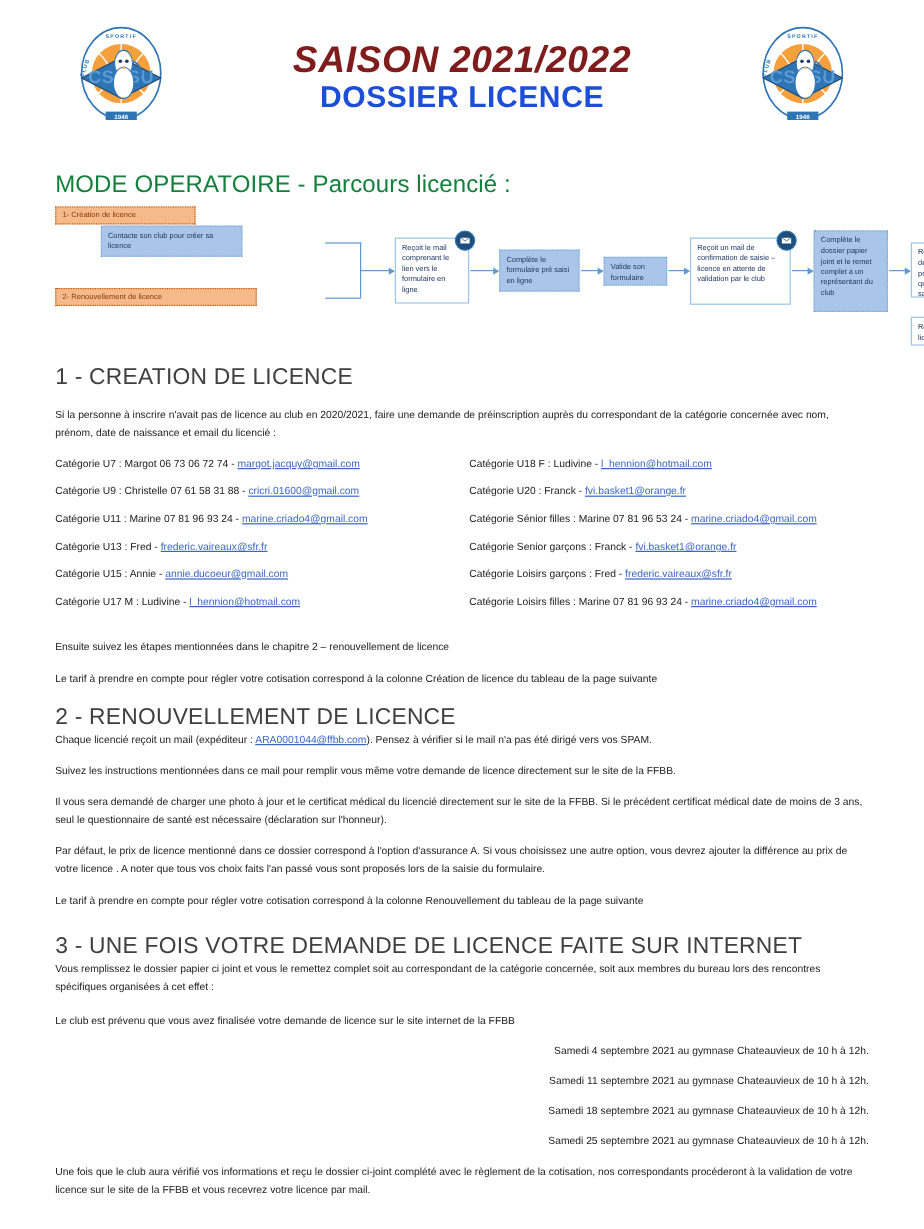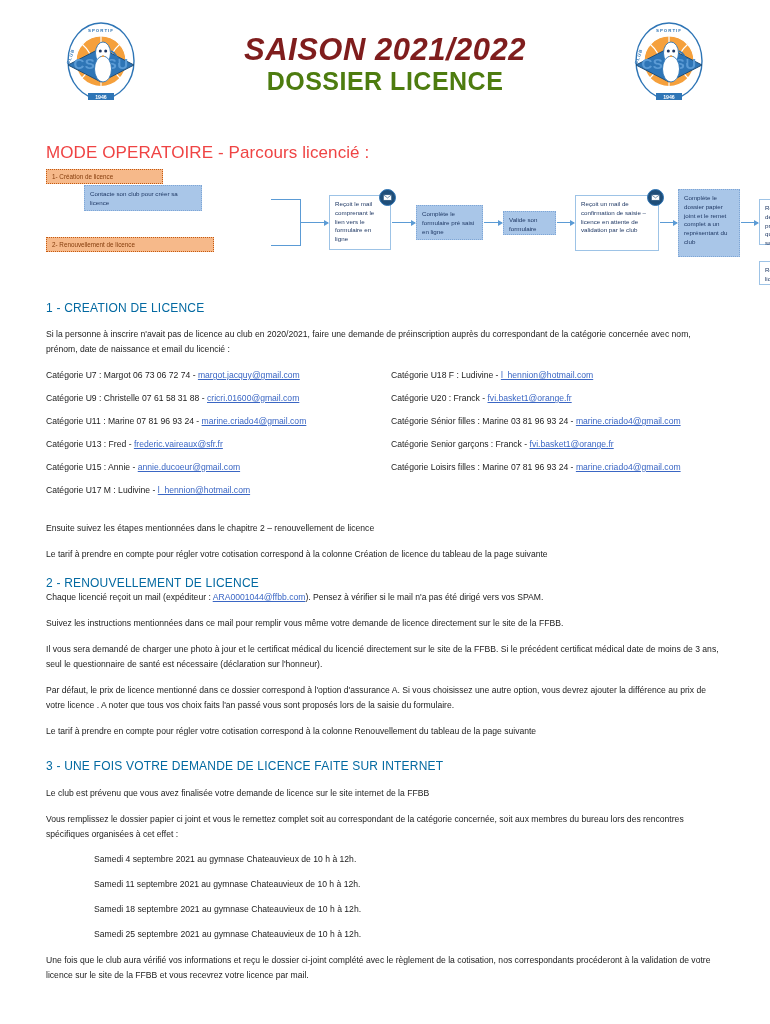--- a/index.html
+++ b/index.html
@@ -43,7 +43,7 @@
   .title-sub {
     font-size: 25px;
     font-weight: bold;
-    color: #4d7c0f;
+    color: #1d4ed8;
     letter-spacing: 0.5px;
     line-height: 1.15;
     white-space: nowrap;

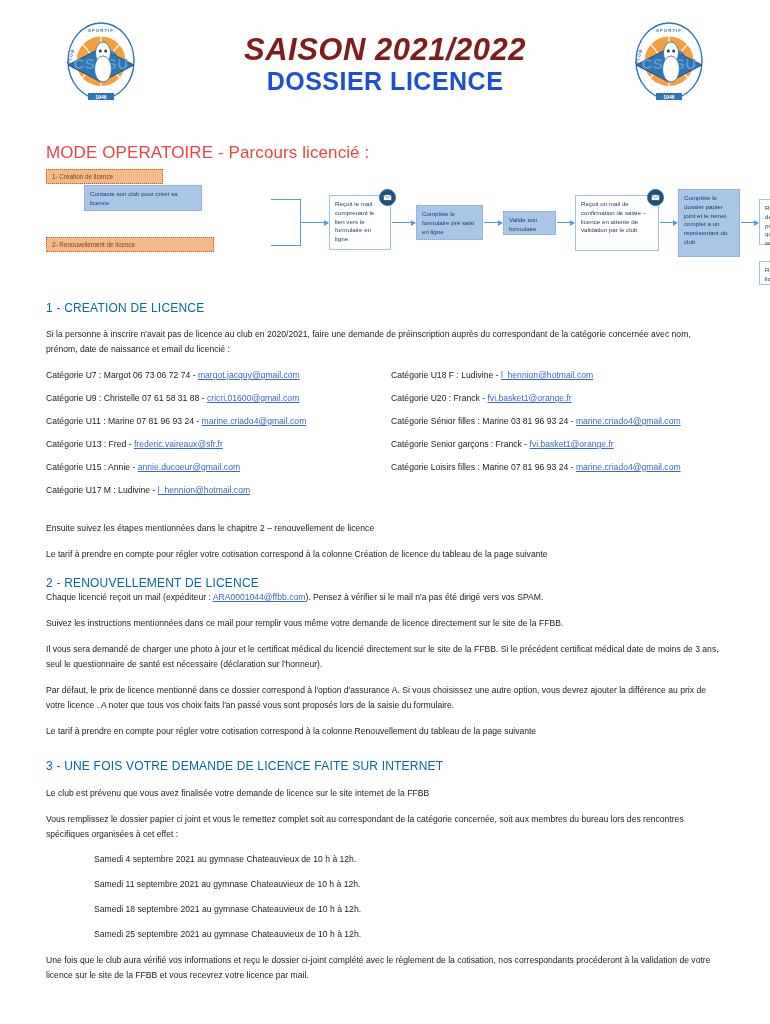--- a/index.html
+++ b/index.html
@@ -60,8 +60,8 @@
 
   
   .sec-h1 {
-    font-size: 17px;
-    color: #ef4444;
+    font-size: 20px;
+    color: #15803d;
     font-weight: normal;
     margin: 0 0 4px 0;
     letter-spacing: 0.1px;

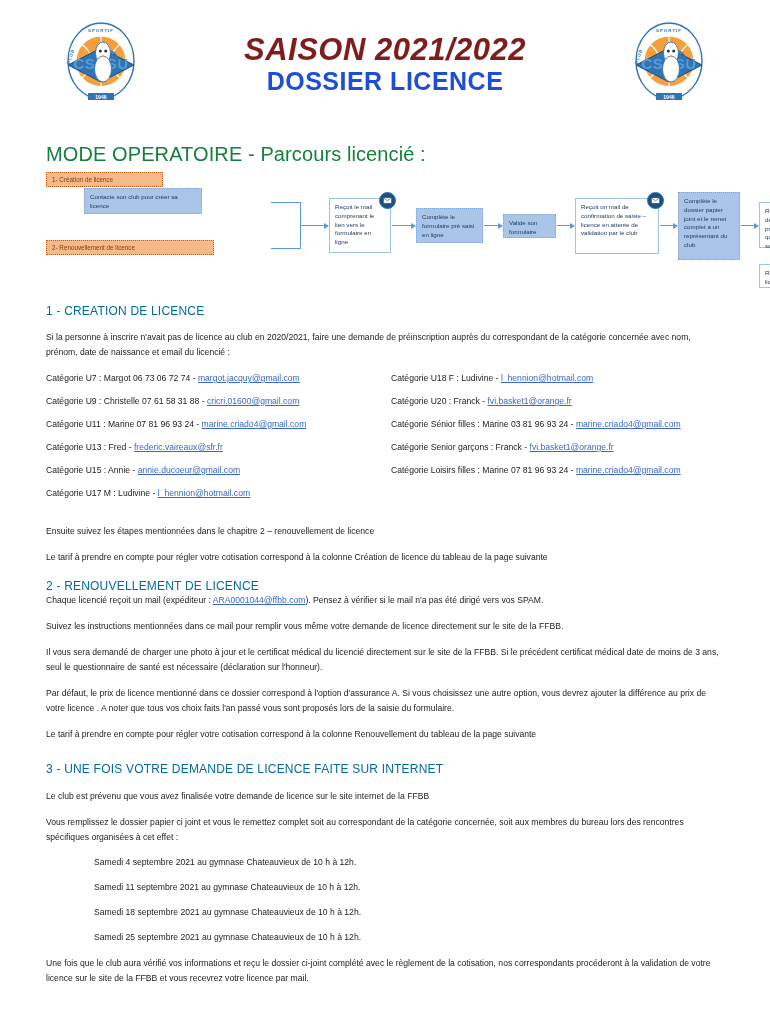--- a/index.html
+++ b/index.html
@@ -67,8 +67,8 @@
     letter-spacing: 0.1px;
   }
   .sec-h2 {
-    font-size: 12px;
-    color: #0369a1;
+    font-size: 19px;
+    color: #404040;
     font-weight: normal;
     margin: 0;
     letter-spacing: 0.2px;

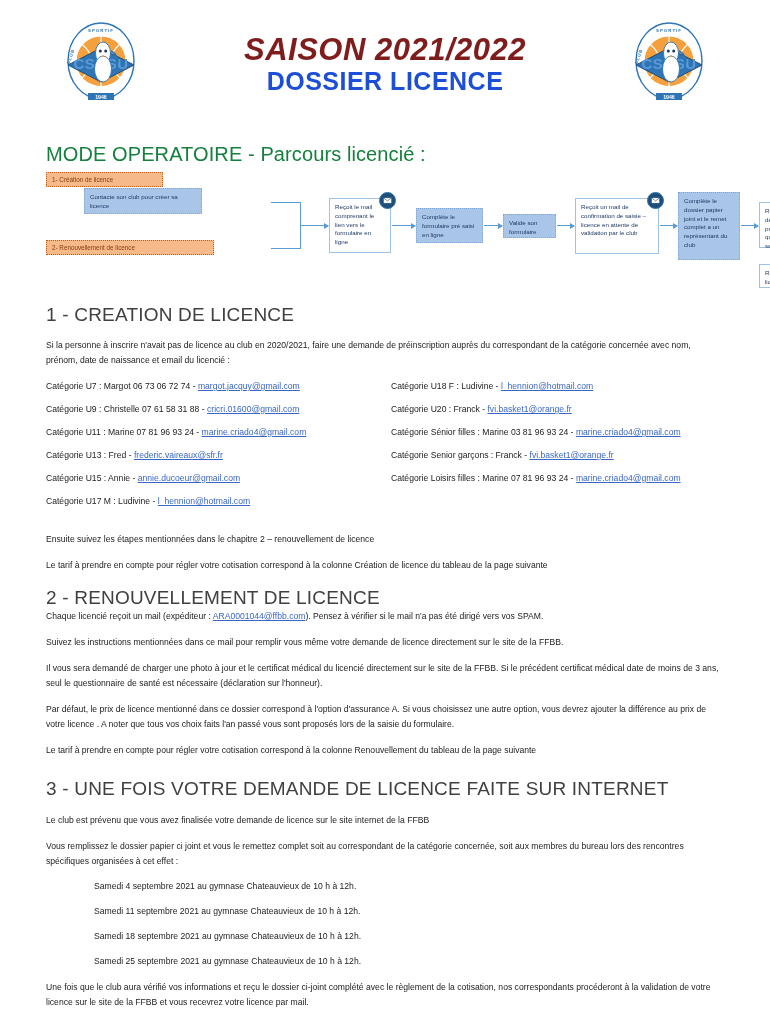--- a/index.html
+++ b/index.html
@@ -328,7 +328,7 @@
         <span>Catégorie U20 : Franck - </span><a class="mail" href="#">fvi.basket1@orange.fr</a>
       </div>
       <div class="contact-line">
-        <span>Catégorie Sénior filles : Marine 03 81 96 93 24 - </span><a class="mail" href="#">marine.criado4@gmail.com</a>
+        <span>Catégorie Sénior filles : Marine 07 81 96 53 24 - </span><a class="mail" href="#">marine.criado4@gmail.com</a>
       </div>
       <div class="contact-line">
         <span>Catégorie Senior garçons : Franck - </span><a class="mail" href="#">fvi.basket1@orange.fr</a>

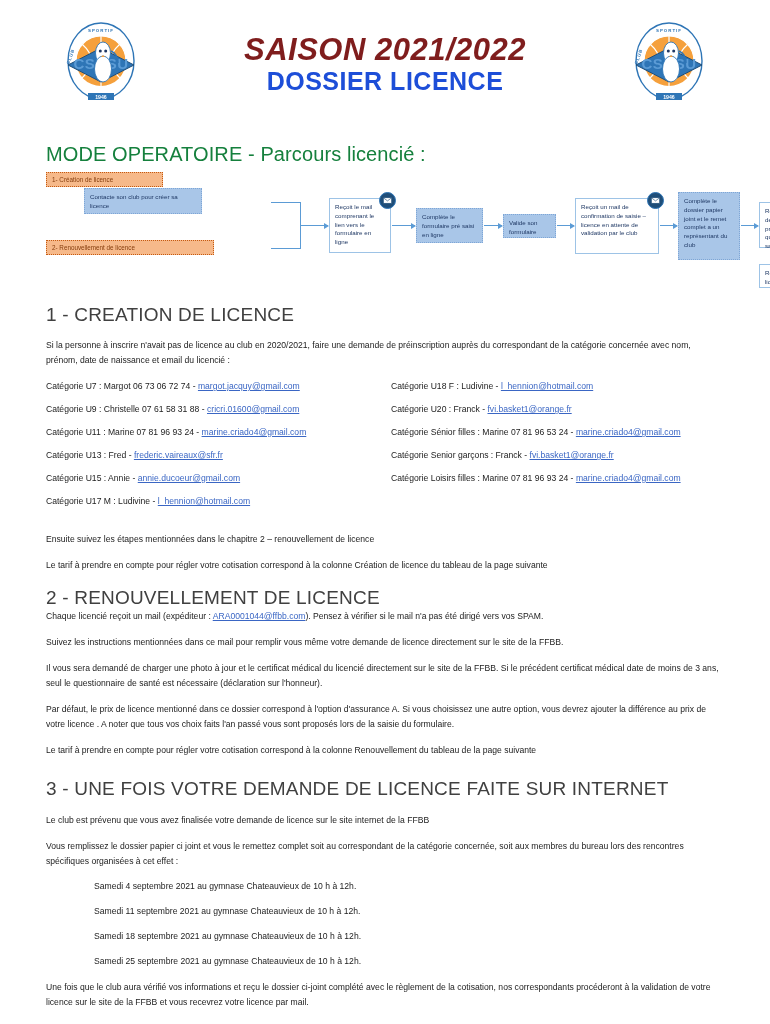--- a/index.html
+++ b/index.html
@@ -334,6 +334,9 @@
         <span>Catégorie Senior garçons : Franck - </span><a class="mail" href="#">fvi.basket1@orange.fr</a>
       </div>
       <div class="contact-line">
+        <span>Catégorie Loisirs garçons : Fred - </span><a class="mail" href="#">frederic.vaireaux@sfr.fr</a>
+      </div>
+      <div class="contact-line">
         <span>Catégorie Loisirs filles : Marine 07 81 96 93 24 - </span><a class="mail" href="#">marine.criado4@gmail.com</a>
       </div>
     </div>

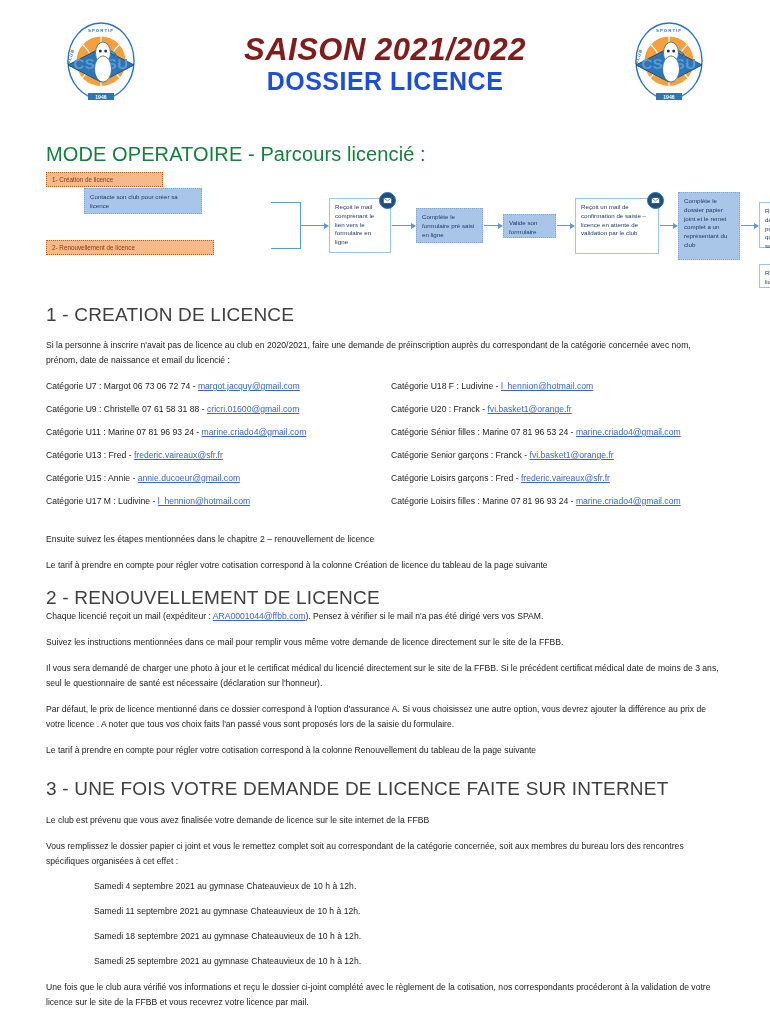--- a/index.html
+++ b/index.html
@@ -355,8 +355,8 @@
   <p class="para">Le tarif à prendre en compte pour régler votre cotisation correspond à la colonne Renouvellement du tableau de la page suivante</p>
 
   <h2 class="sec-h2" style="margin-top:20px;">3 - UNE FOIS VOTRE DEMANDE DE LICENCE FAITE SUR INTERNET</h2>
+  <p class="para">Vous remplissez le dossier papier ci joint et vous le remettez complet soit au correspondant de la catégorie concernée, soit aux membres du bureau lors des rencontres spécifiques organisées à cet effet :</p>
   <p class="para" style="margin-top:13px;">Le club est prévenu que vous avez finalisée votre demande de licence sur le site internet de la FFBB</p>
-  <p class="para">Vous remplissez le dossier papier ci joint et vous le remettez complet soit au correspondant de la catégorie concernée, soit aux membres du bureau lors des rencontres spécifiques organisées à cet effet :</p>
 
   <div class="dates">
     <div class="date-line">Samedi 4 septembre 2021 au gymnase Chateauvieux de 10 h à 12h.</div>

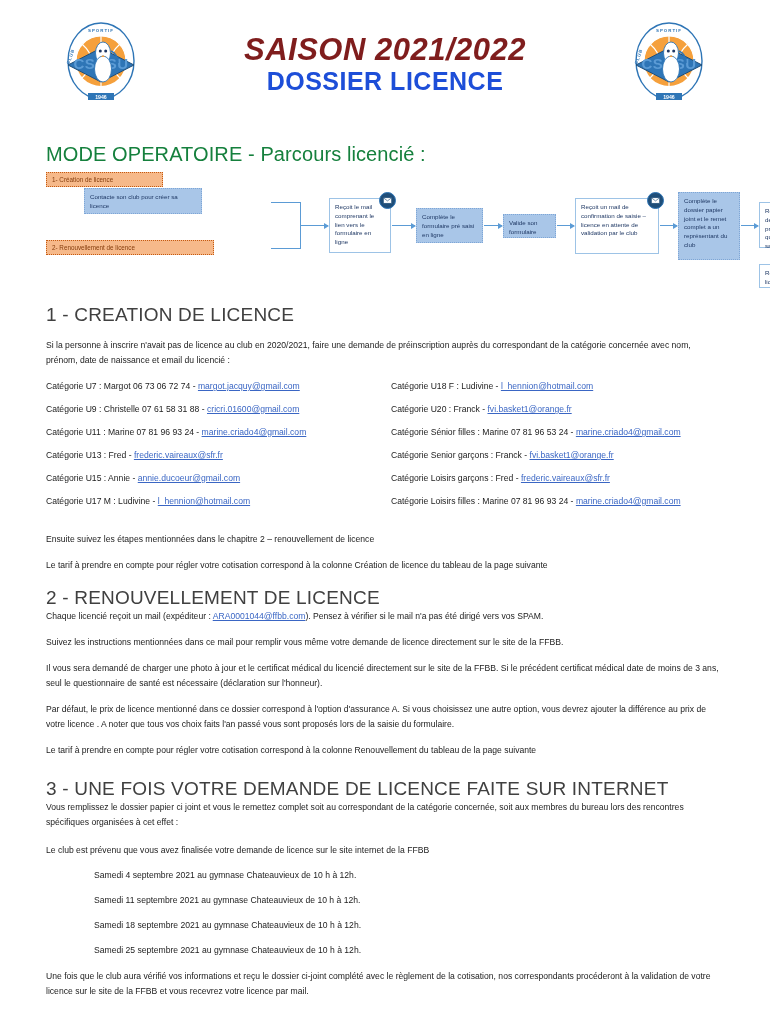--- a/index.html
+++ b/index.html
@@ -113,6 +113,7 @@
     line-height: 1.5;
     margin: 0 0 12px 48px;
     color: #222;
+    text-align: right;
   }
 
   

